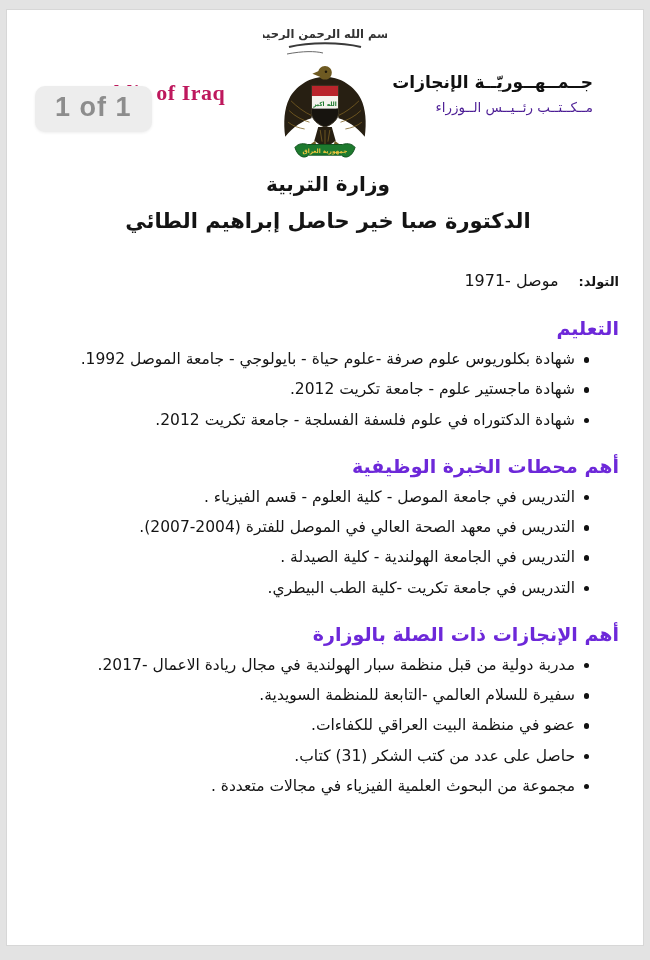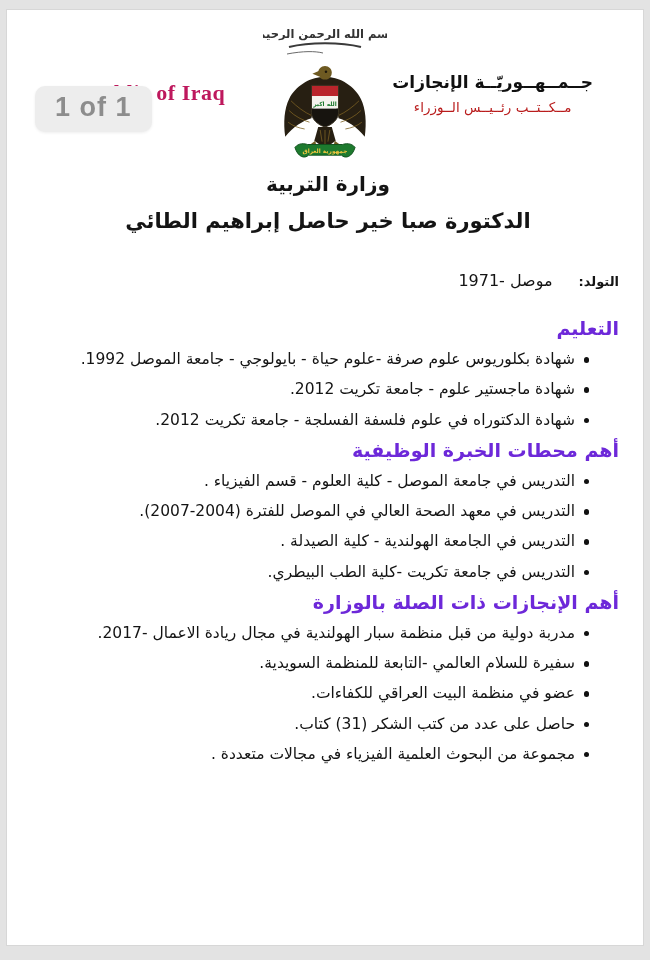--- a/index.html
+++ b/index.html
@@ -44,7 +44,7 @@
     direction:rtl; color:#101010;
   }
   .hdr-right .l1 { font-size:17px; font-weight:bold; letter-spacing:0.5px; }
-  .hdr-right .l2 { font-size:13.5px; margin-top:7px; color:#b91c1c; }
+  .hdr-right .l2 { font-size:13.5px; margin-top:7px; color:#4c1d95;text-align:right; }
 
   
   .doc {

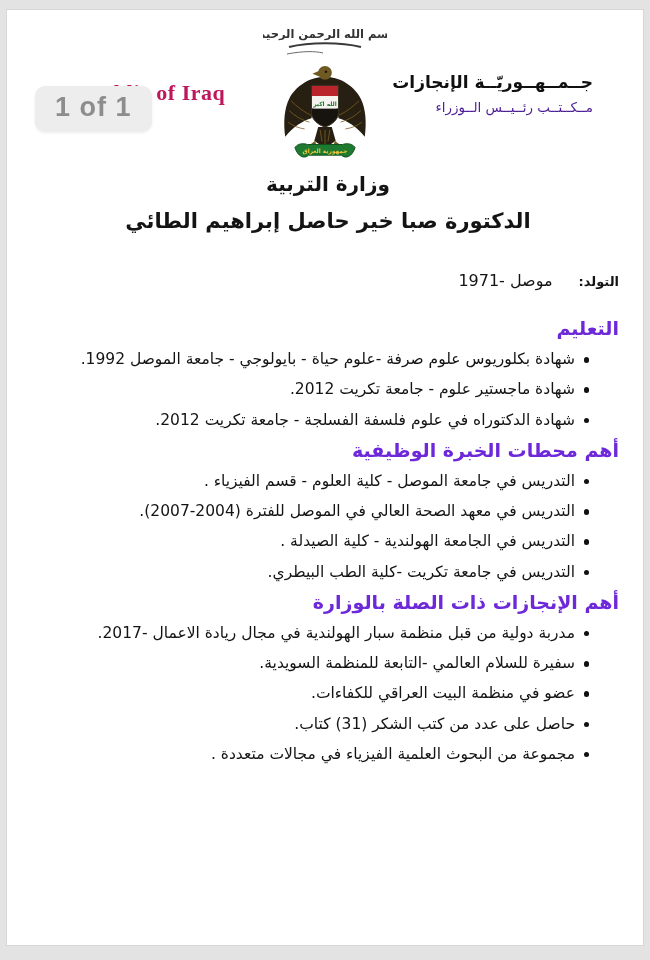--- a/index.html
+++ b/index.html
@@ -56,7 +56,7 @@
 
   .birth { margin-top:38px; font-size:16px; text-align:right; }
   .birth .lbl { font-weight:bold; font-size:13px; }
-  .birth .val { margin-right:21px; }
+  .birth .val { margin-right:15px; }
 
   .sec { margin-top:7px; }
   .sec.first { margin-top:27px; }

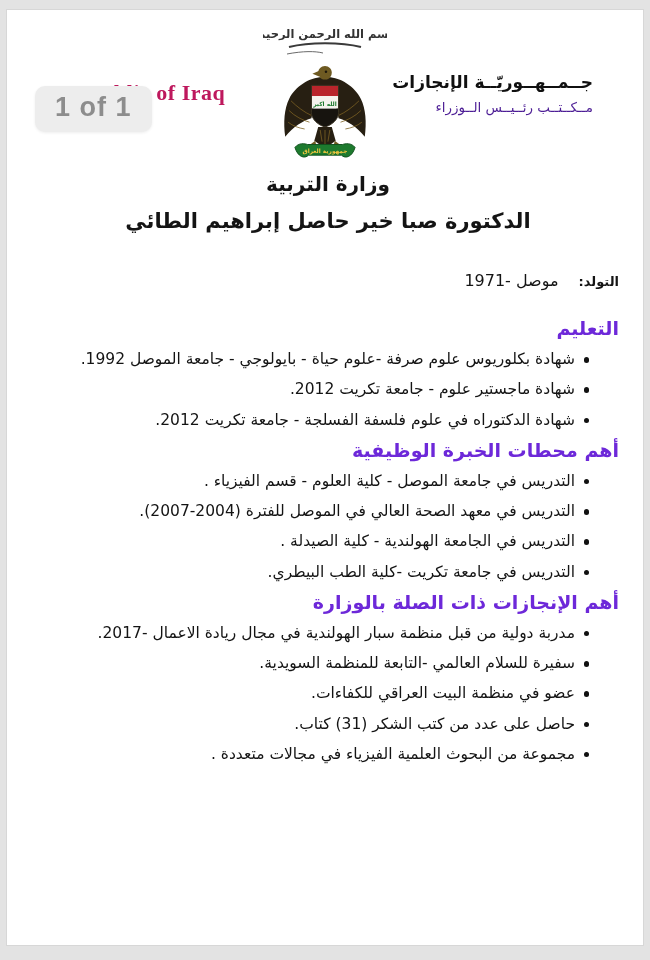--- a/index.html
+++ b/index.html
@@ -58,7 +58,7 @@
   .birth .lbl { font-weight:bold; font-size:13px; }
   .birth .val { margin-right:15px; }
 
-  .sec { margin-top:7px; }
+  .sec { margin-top:23px; }
   .sec.first { margin-top:27px; }
   .sec h3 { margin:0; font-size:19px; font-weight:bold; color:#6d28d9; }
   .sec ul { margin:9px 27px 0 0; padding:0; list-style:none; }

